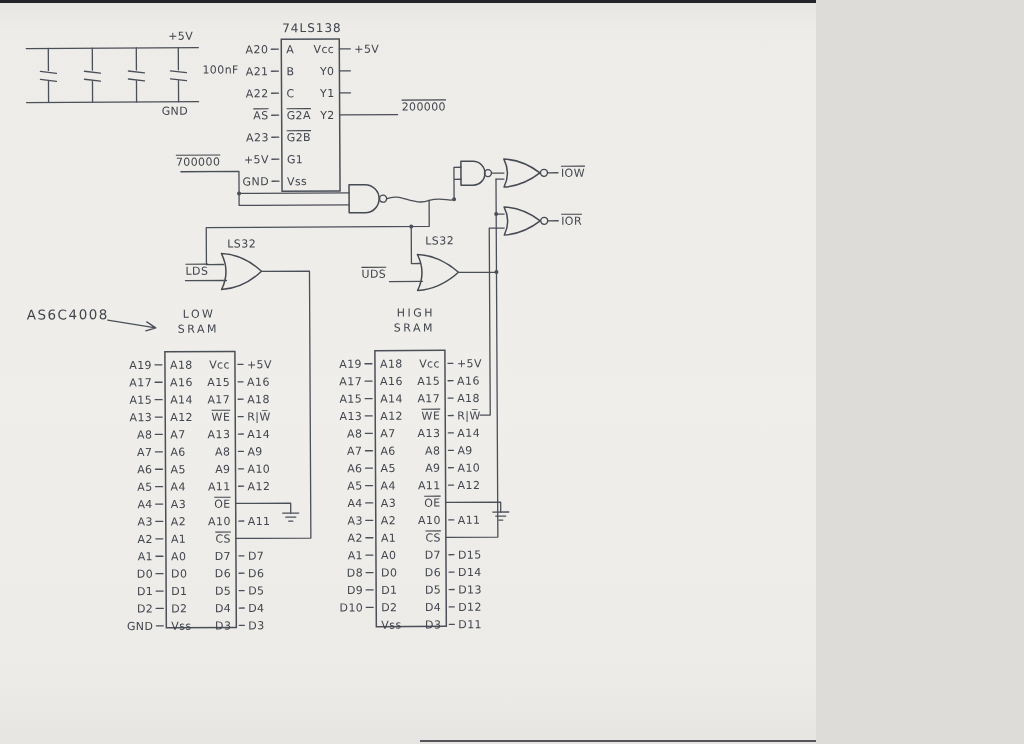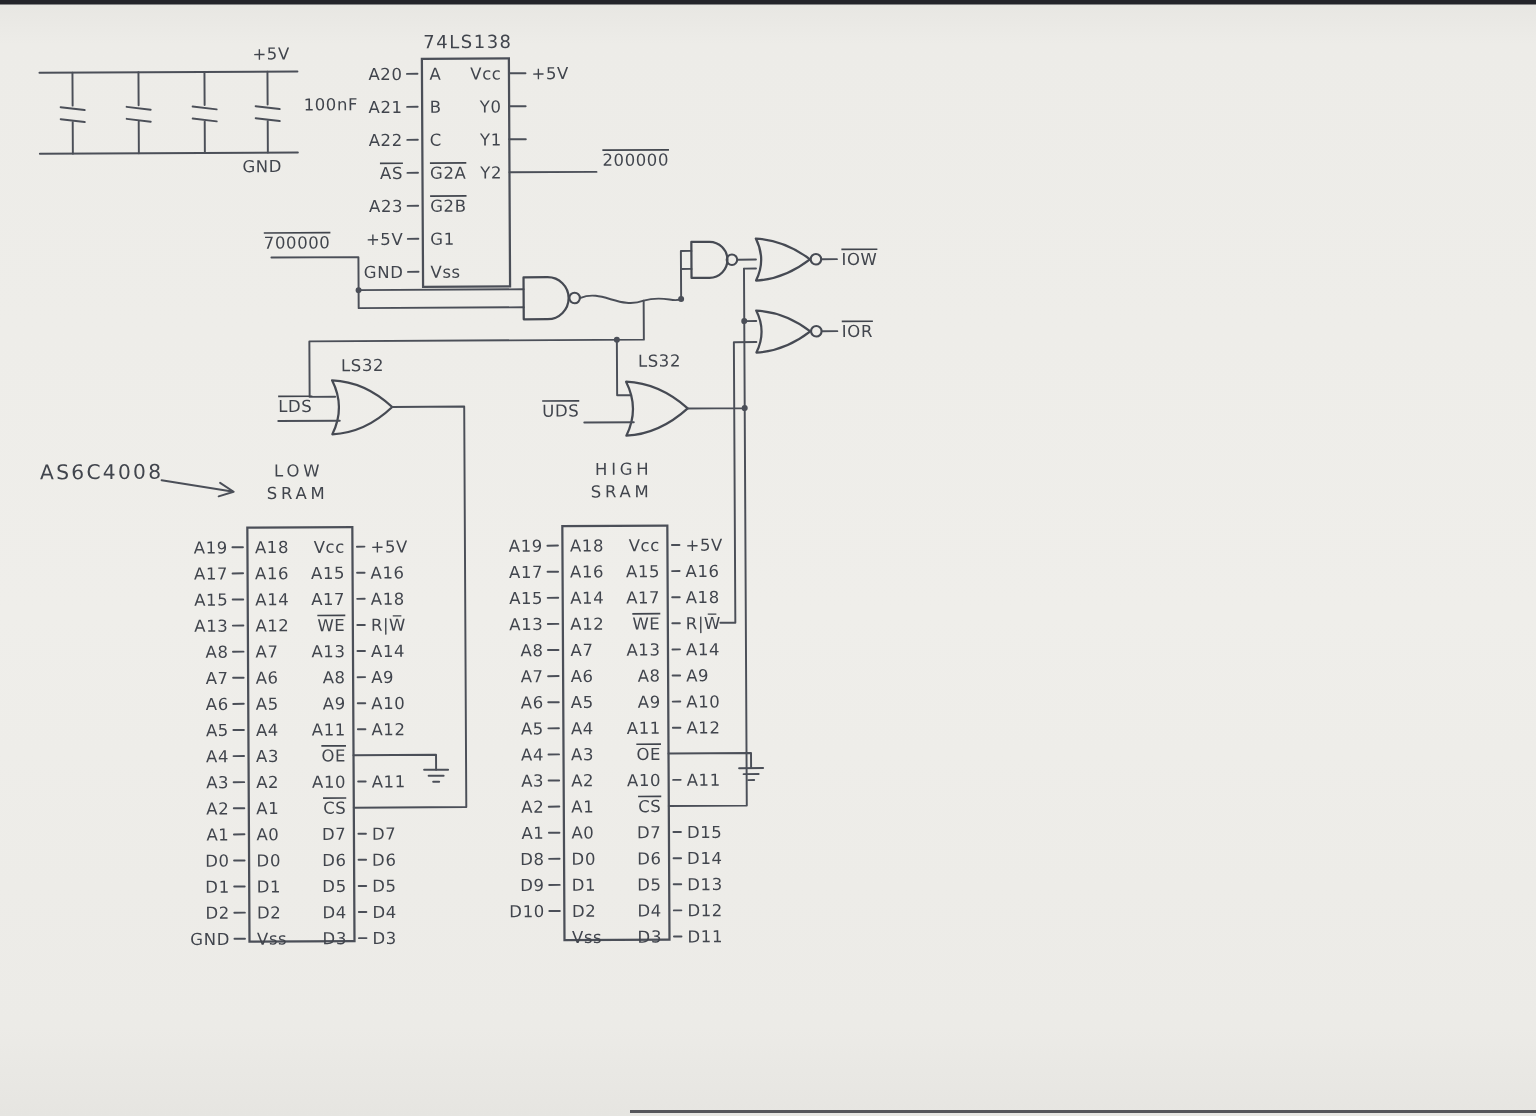--- a/index.html
+++ b/index.html
@@ -5,7 +5,7 @@
   html,body{margin:0;padding:0;}
   body{background:#dddcd8;}
   #stage{
-    position:relative;width:1024px;height:744px;overflow:hidden;
+    position:relative;width:816px;height:744px;overflow:hidden;
     background:linear-gradient(180deg,#e7e6e2 0%,#edece8 4%,#efeeea 55%,#ecebe7 92%,#e6e5e1 100%);
     font-family:"DejaVu Sans",sans-serif;
   }

